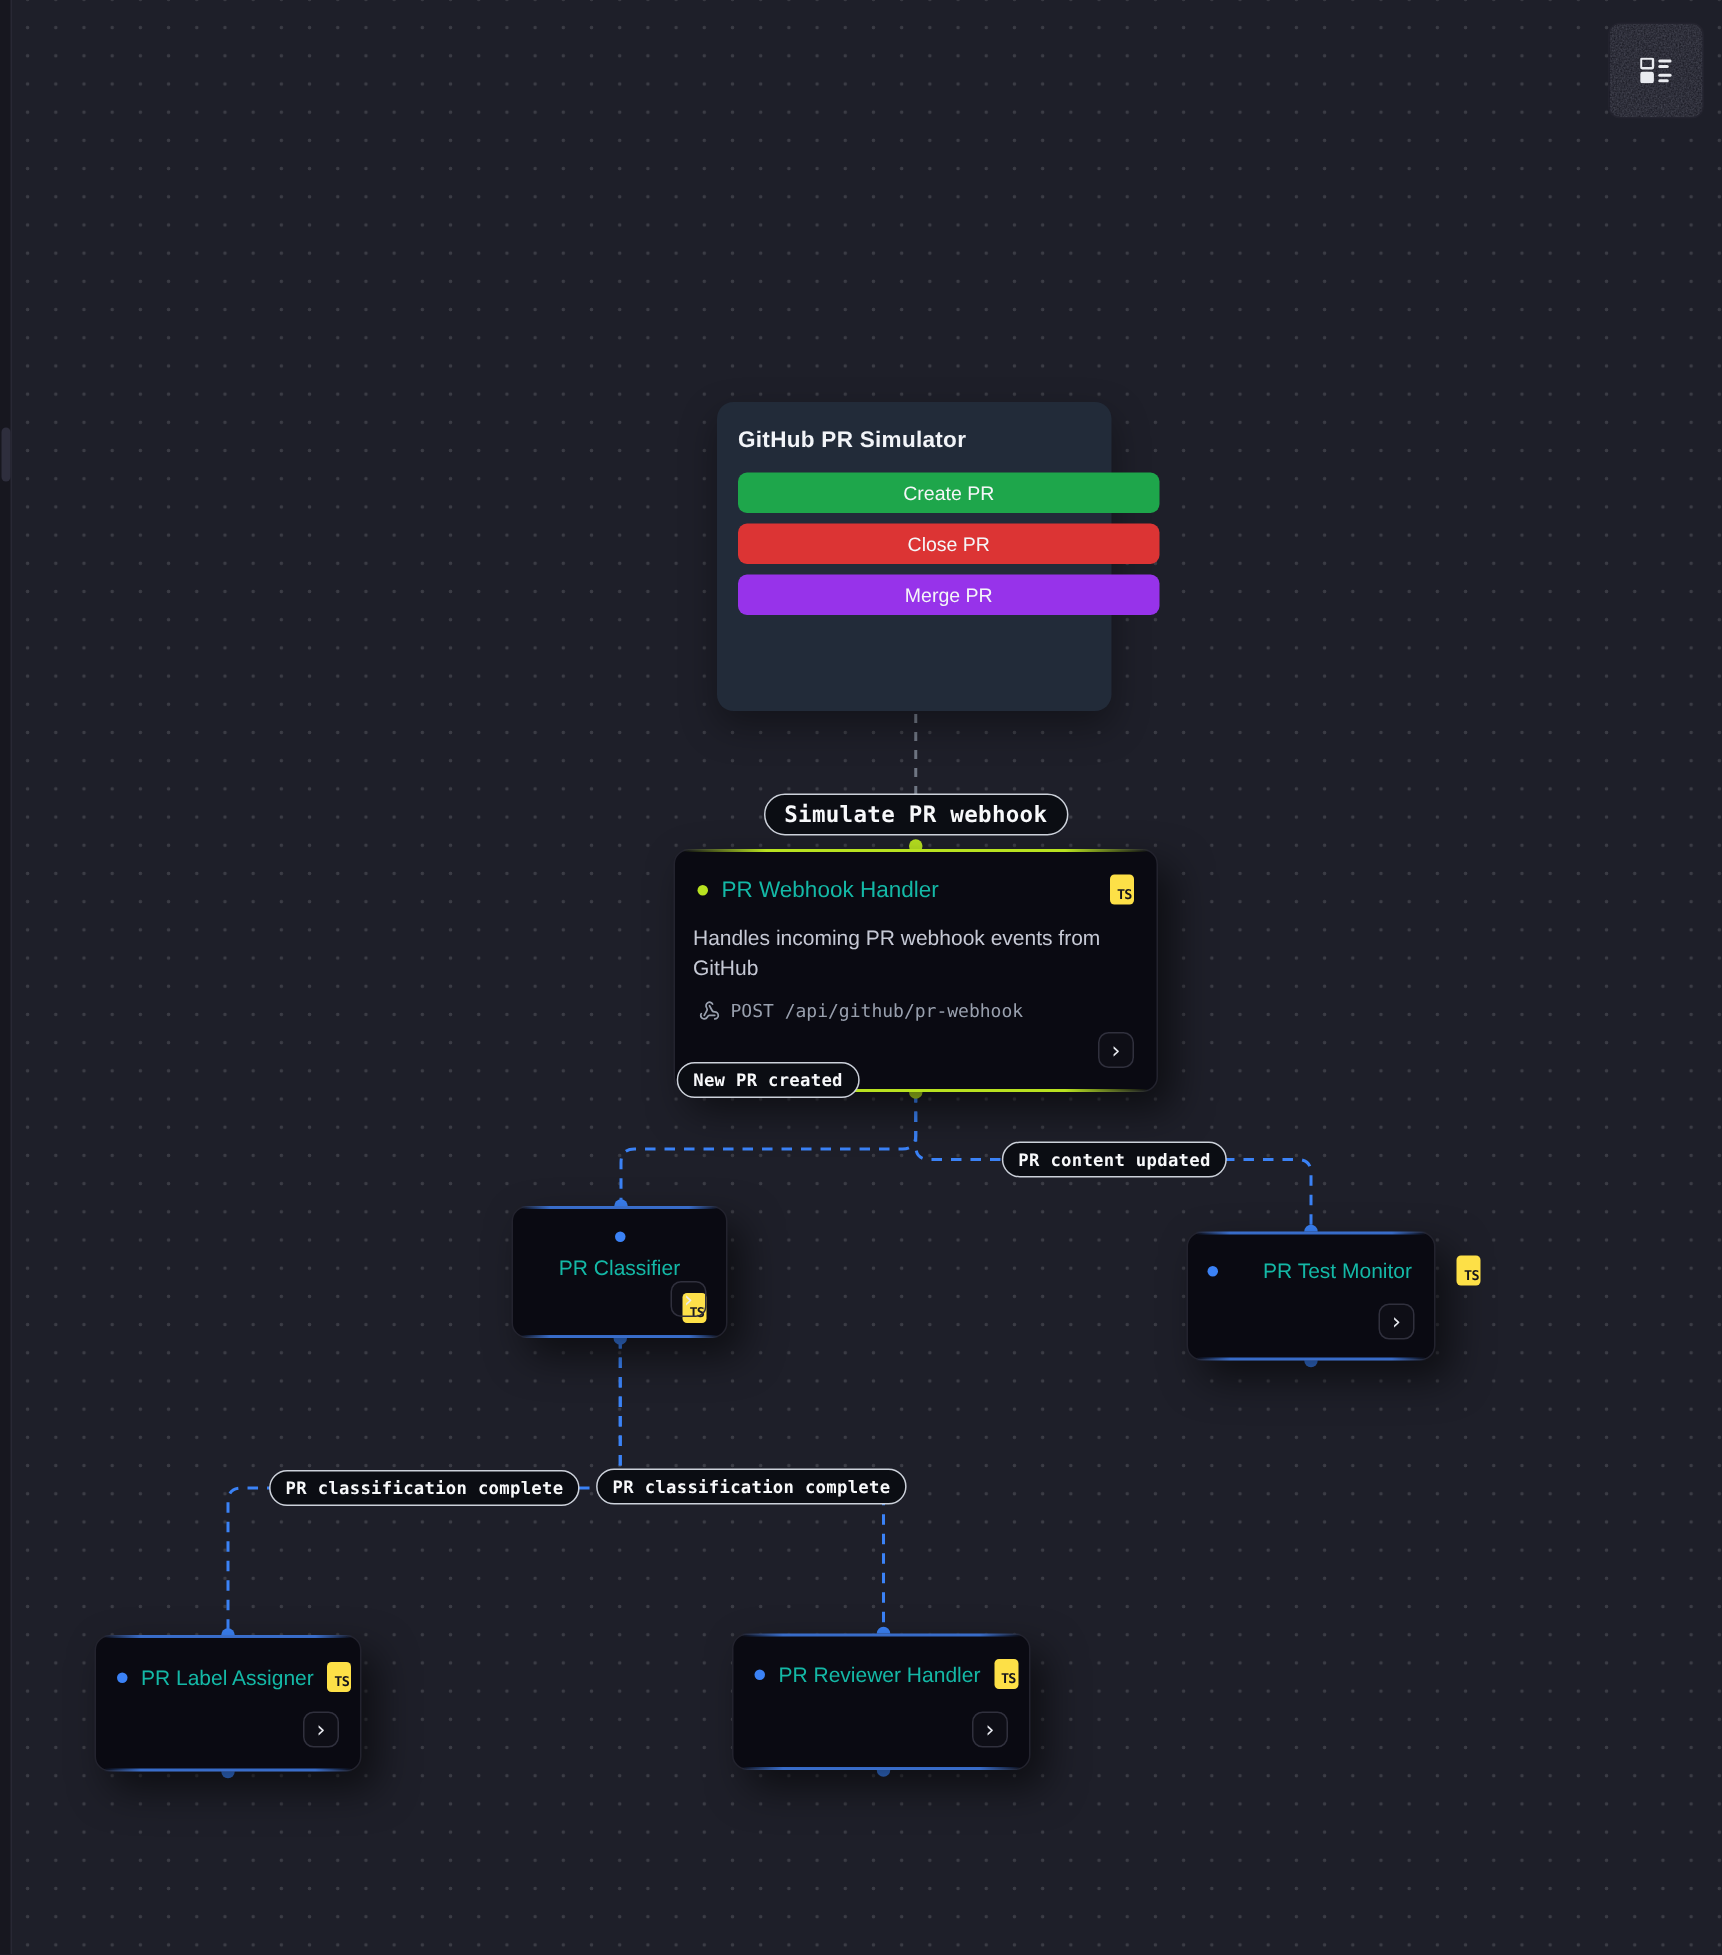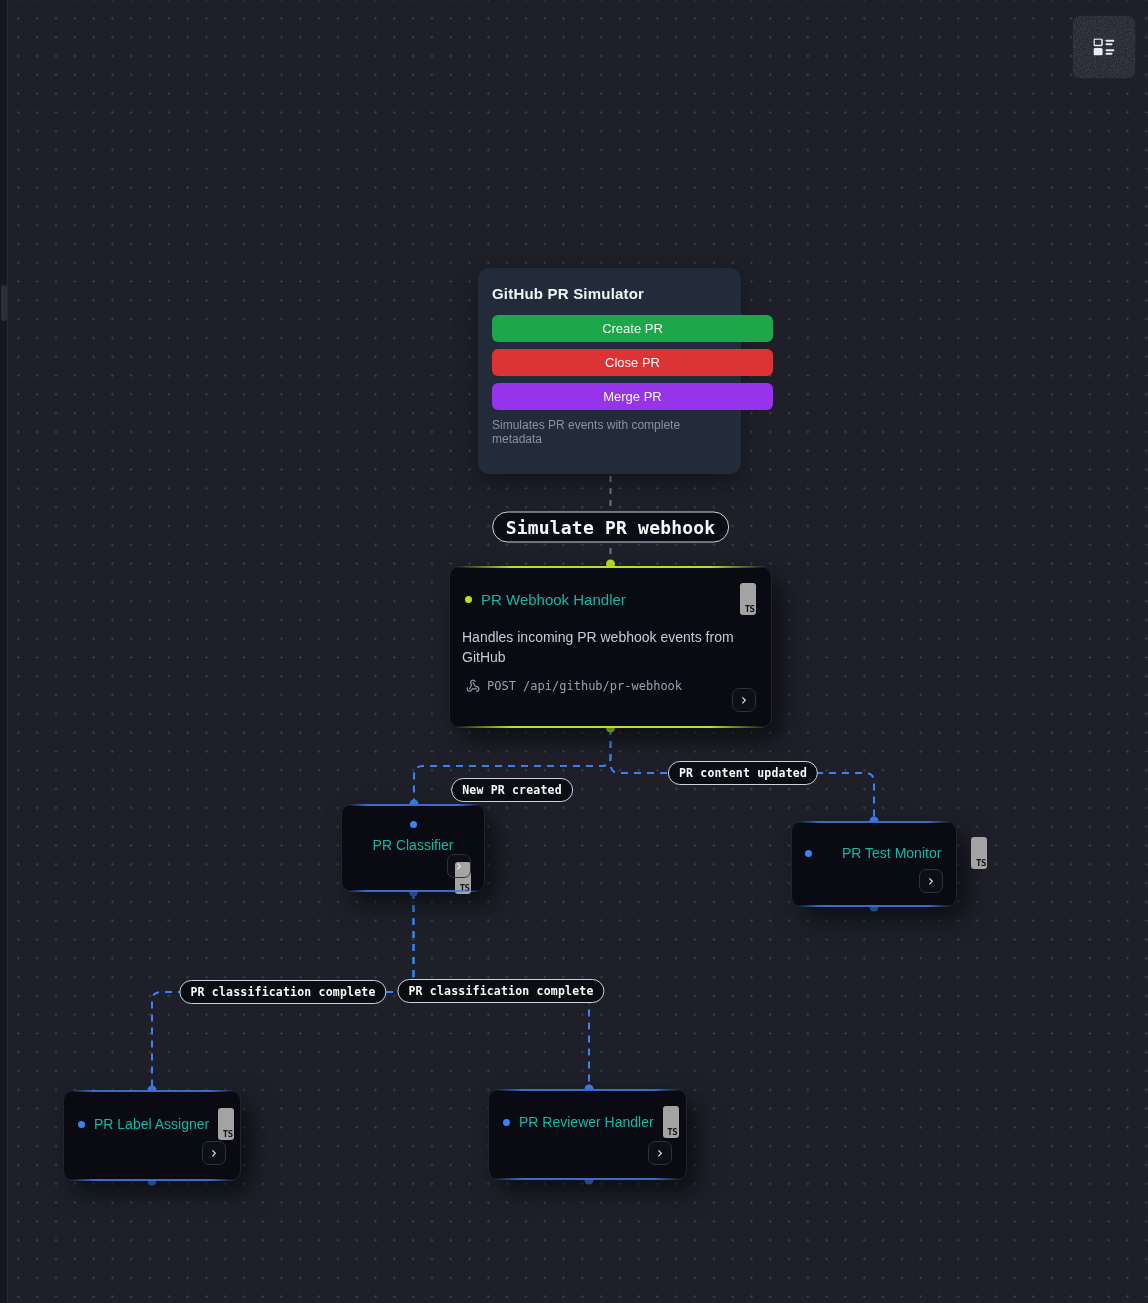--- a/index.html
+++ b/index.html
@@ -133,7 +133,6 @@
     <button class="sim-btn" style="background-color: rgb(30, 166, 75);">Create PR</button>
     <button class="sim-btn" style="background-color: rgb(220, 52, 52);">Close PR</button>
     <button class="sim-btn" style="background-color: rgb(151, 51, 234);">Merge PR</button>
-    <div class="sim-caption">Simulates PR events with complete metadata</div>
   </div>
 
   <div class="pill big" style="left:610.5px; top:527px;">Simulate PR webhook</div>

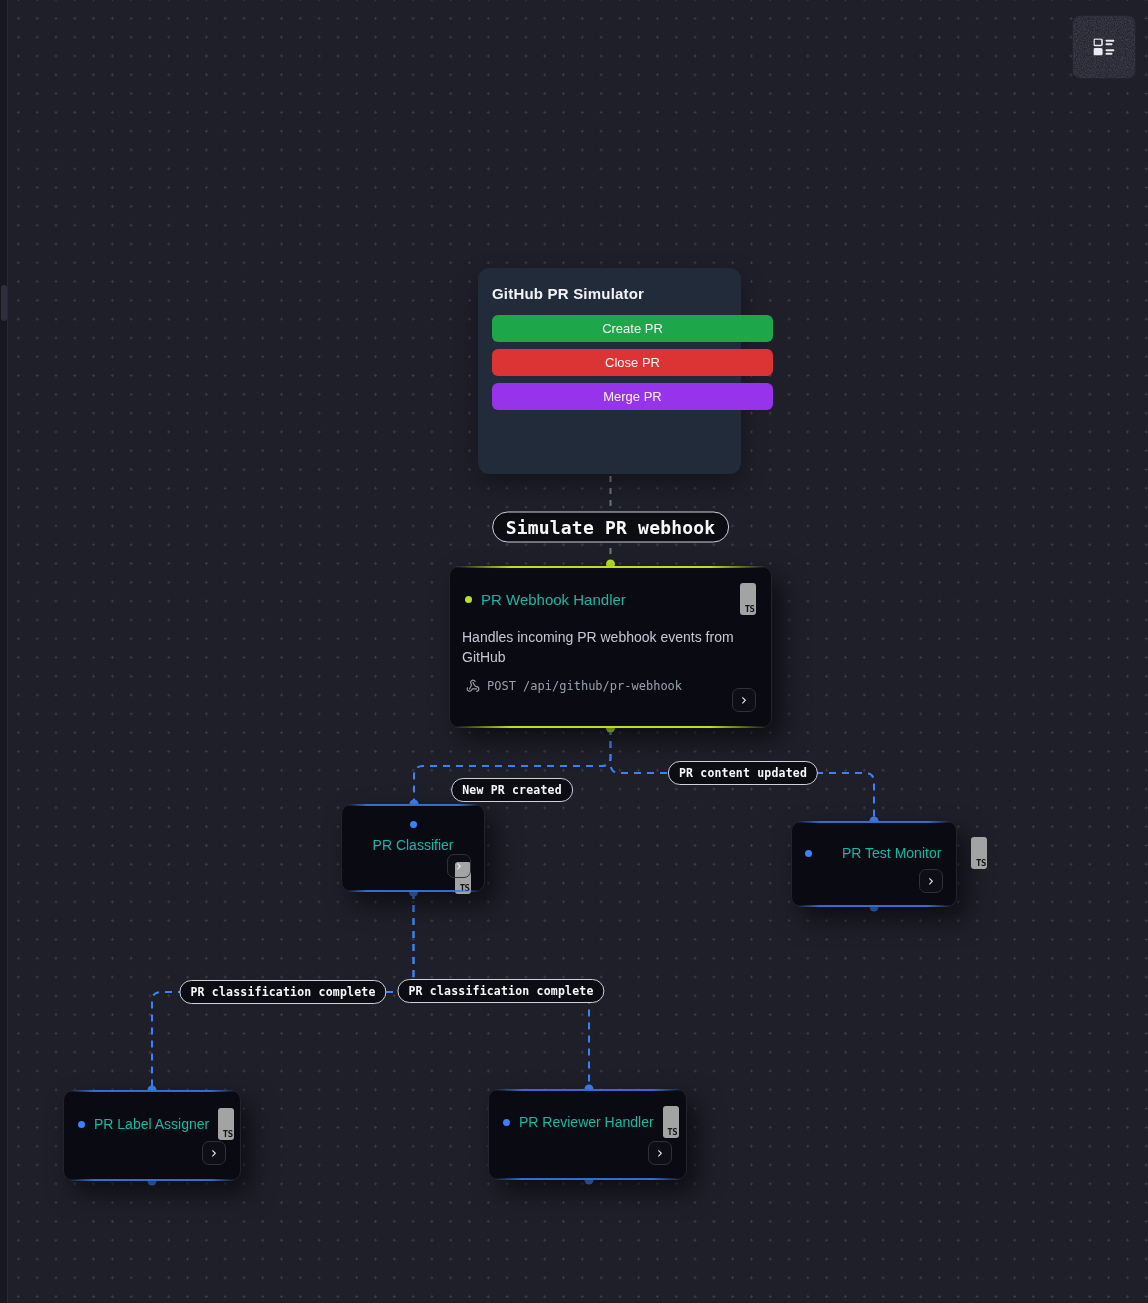--- a/index.html
+++ b/index.html
@@ -63,7 +63,7 @@
     color:#f7f8fa; font-family:"DejaVu Sans Mono", monospace; font-weight:bold;
     font-size:11.5px; padding:4px 10px; white-space:nowrap; letter-spacing:.2px;
   }
-  .pill.big { font-size:18px; padding:4px 13px; }
+  .pill.big { font-size:15px; padding:4px 13px;margin-top:16px; }
   
   .node {
     position:absolute; background:#0a0a12; border:1px solid #23232e;

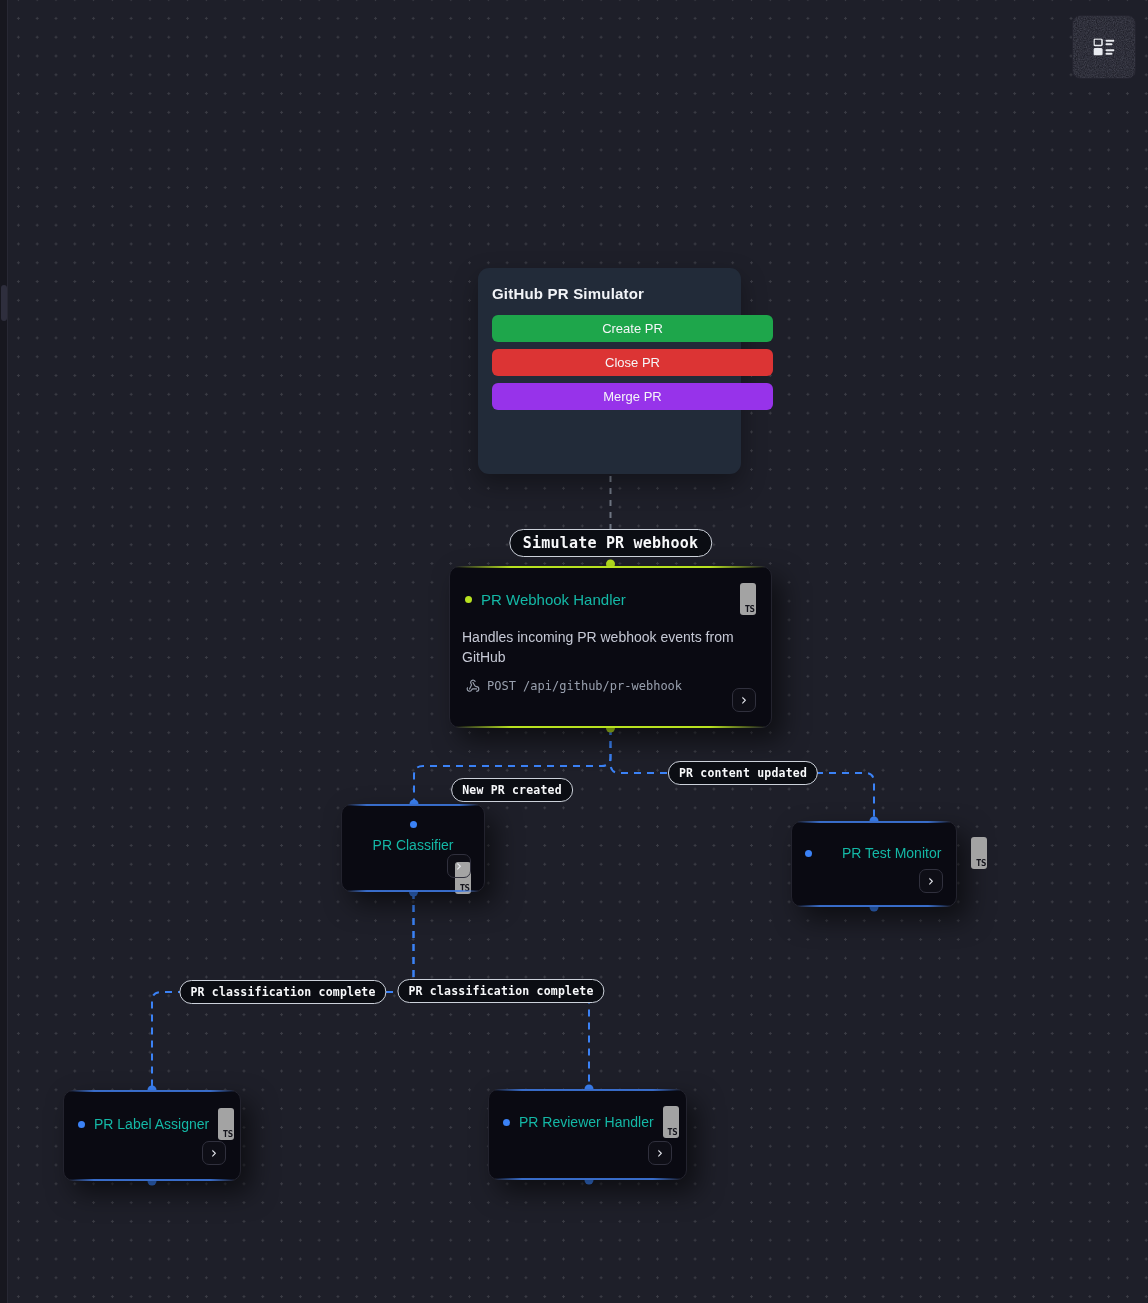--- a/index.html
+++ b/index.html
@@ -88,7 +88,7 @@
   .node-title { font-size:14px; font-weight:500; color:#14b8a6; white-space:nowrap; }
   .node.big-node .node-title { font-size:15px; }
   .ts-badge {
-    margin-left:auto; width:16px; height:32px; border-radius:3px; background:#a3a3a3;
+    margin-left:auto; width:16px; height:20px; border-radius:3px; background:#fde047;
     color:#14141c; font-family:"DejaVu Sans Mono", monospace; font-weight:bold; font-size:9px;
     display:flex; align-items:flex-end; justify-content:flex-end; padding:1px 1.5px 1px 0;
     flex:none; letter-spacing:-0.5px;

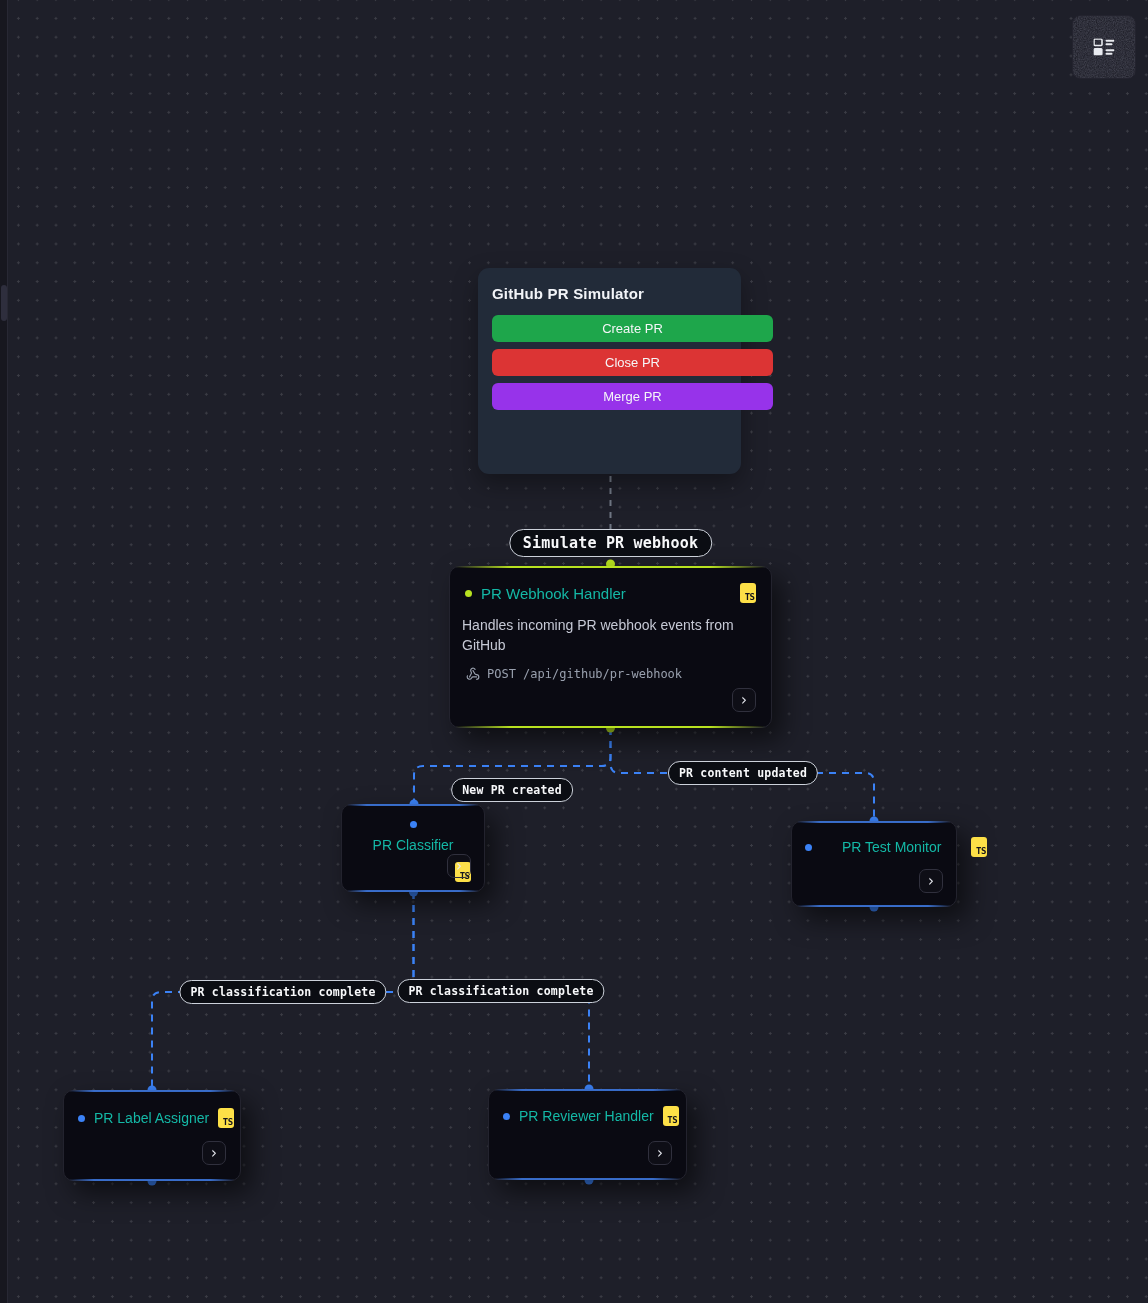--- a/index.html
+++ b/index.html
@@ -136,7 +136,7 @@
   </div>
 
   <div class="pill big" style="left:610.5px; top:527px;">Simulate PR webhook</div>
-  <div class="pill" style="left:512px; top:790px;">New PR created</div>
+  <div class="pill" style="left:512px; top:720px;">New PR created</div>
   <div class="pill" style="left:743px; top:773px;">PR content updated</div>
   <div class="pill" style="left:283px; top:992px;">PR classification complete</div>
   <div class="pill" style="left:501px; top:991px;">PR classification complete</div>

